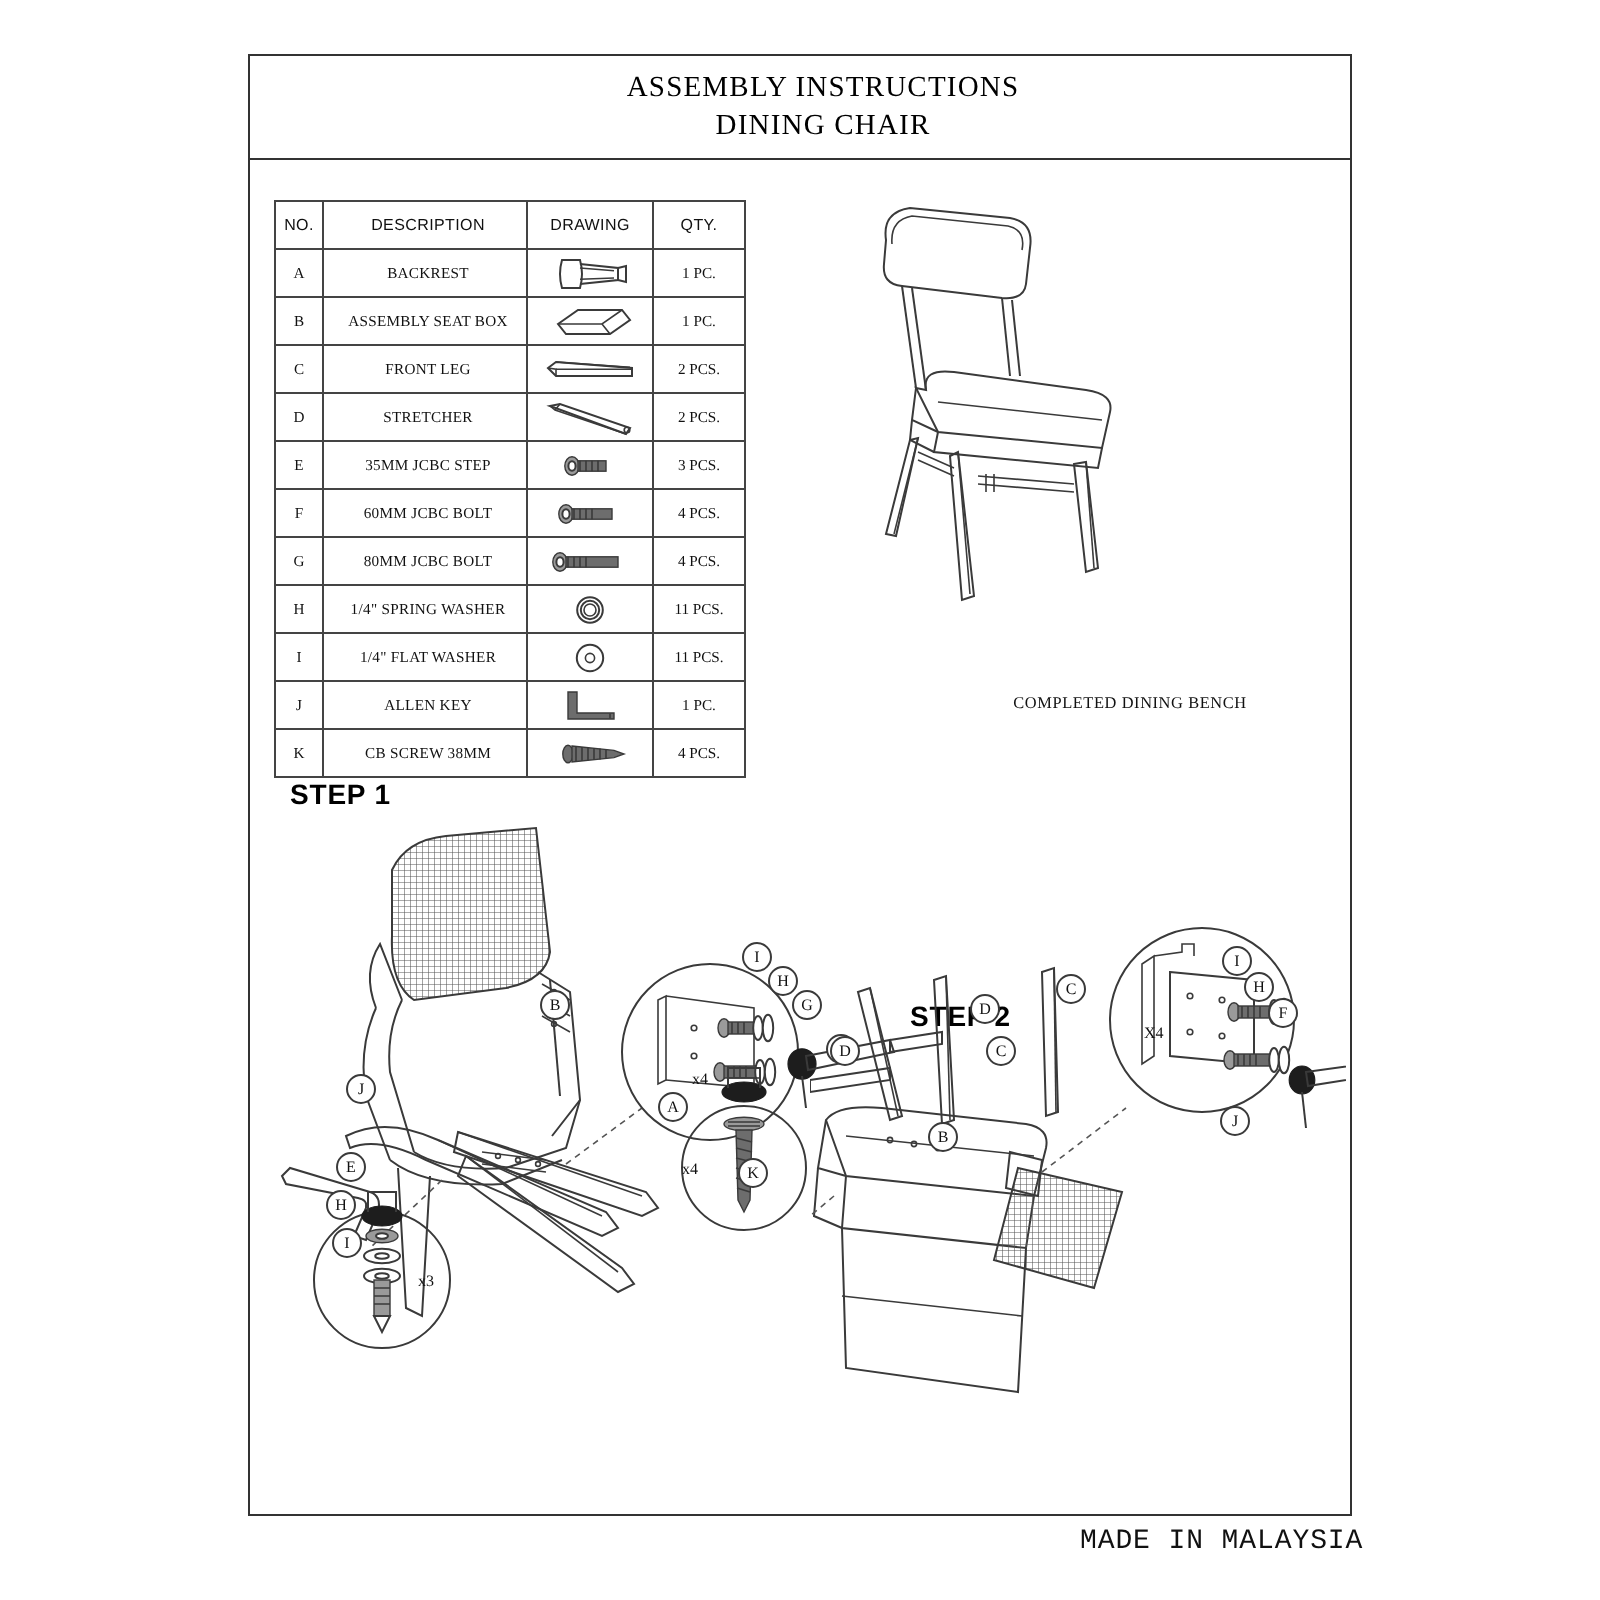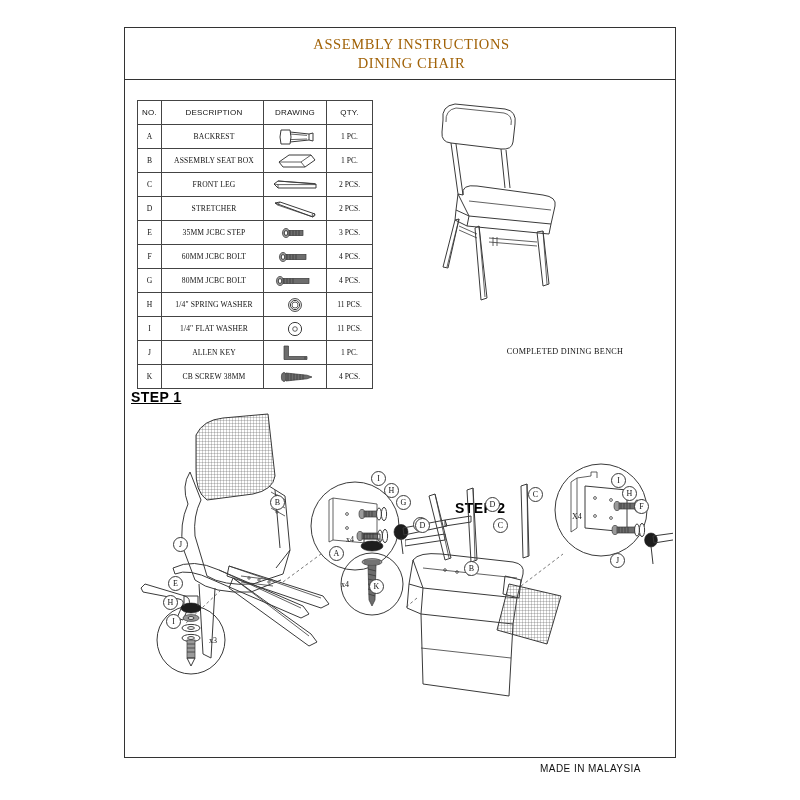--- a/index.html
+++ b/index.html
@@ -46,7 +46,7 @@
     letter-spacing: 0.6px;
     line-height: 1.25;
     text-align: center;
-    color: #a16207;
+    color: #000000;
     margin-left: 23px;
   }
 

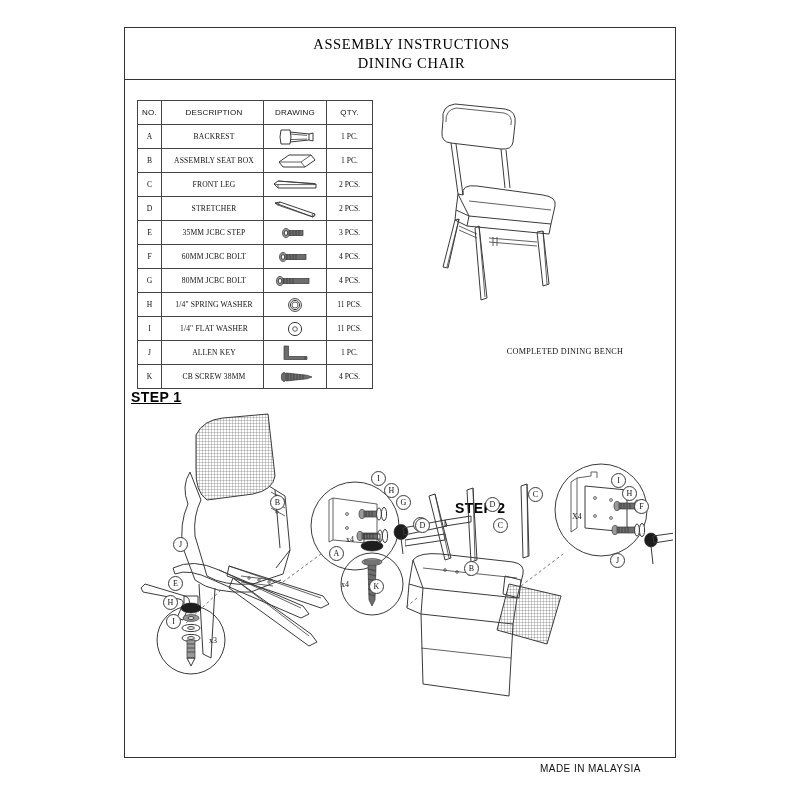--- a/index.html
+++ b/index.html
@@ -120,7 +120,7 @@
     letter-spacing: .4px;
     color: #000;
   }
-  #step1-label { left: 6px;  top: 361px; text-decoration: underline; }
+  #step1-label { left: 20px;  top: 361px; }
   #step2-label { left: 330px; top: 472px; }
 
   #step1-art { position: absolute; left: 8px;  top: 380px; width: 330px; height: 270px; }

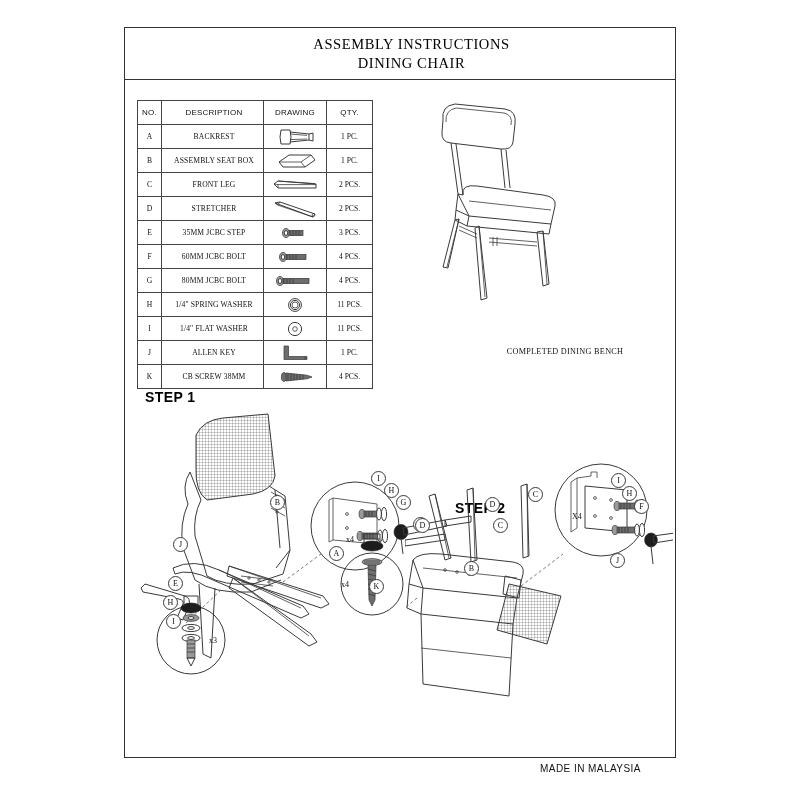--- a/index.html
+++ b/index.html
@@ -151,9 +151,9 @@
     position: absolute;
     left: 540px;
     top: 763px;
-    font-size: 10px;
+    font-size: 14px;
     letter-spacing: .45px;
-    font-family: Liberation Sans, sans-serif;
+    font-family: Liberation Mono, monospace;
   }
 </style>
 </head>

